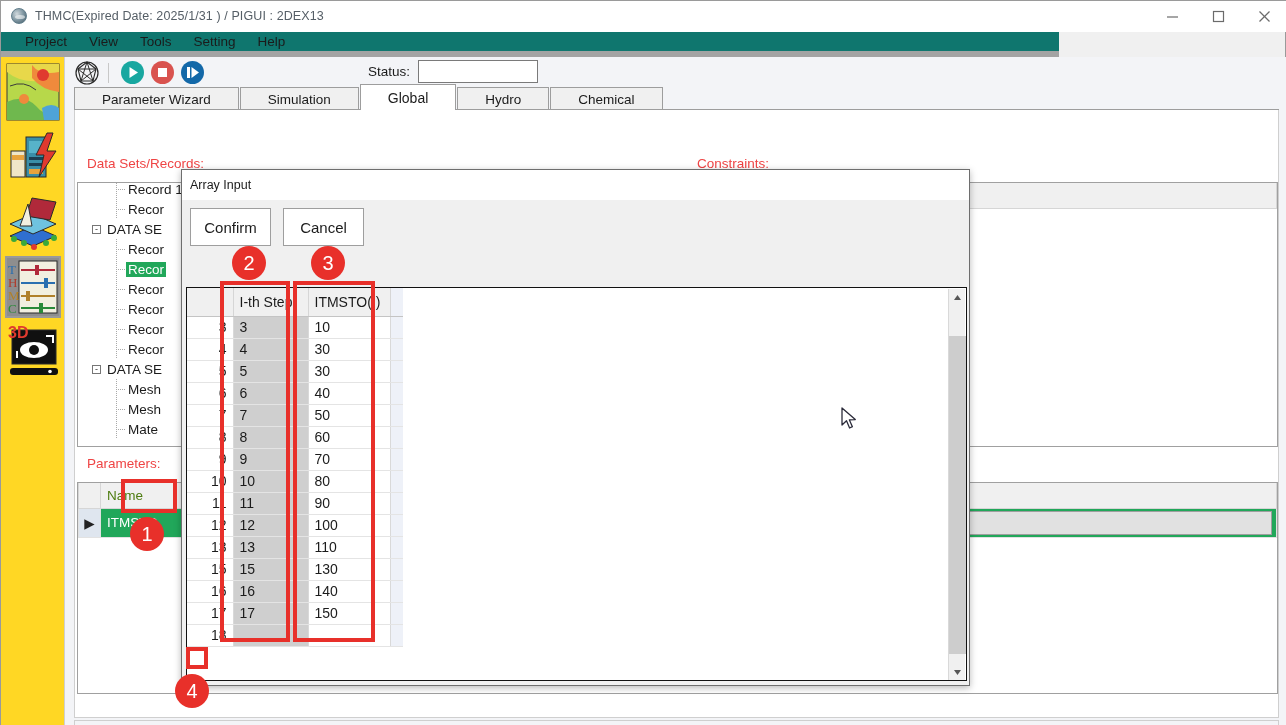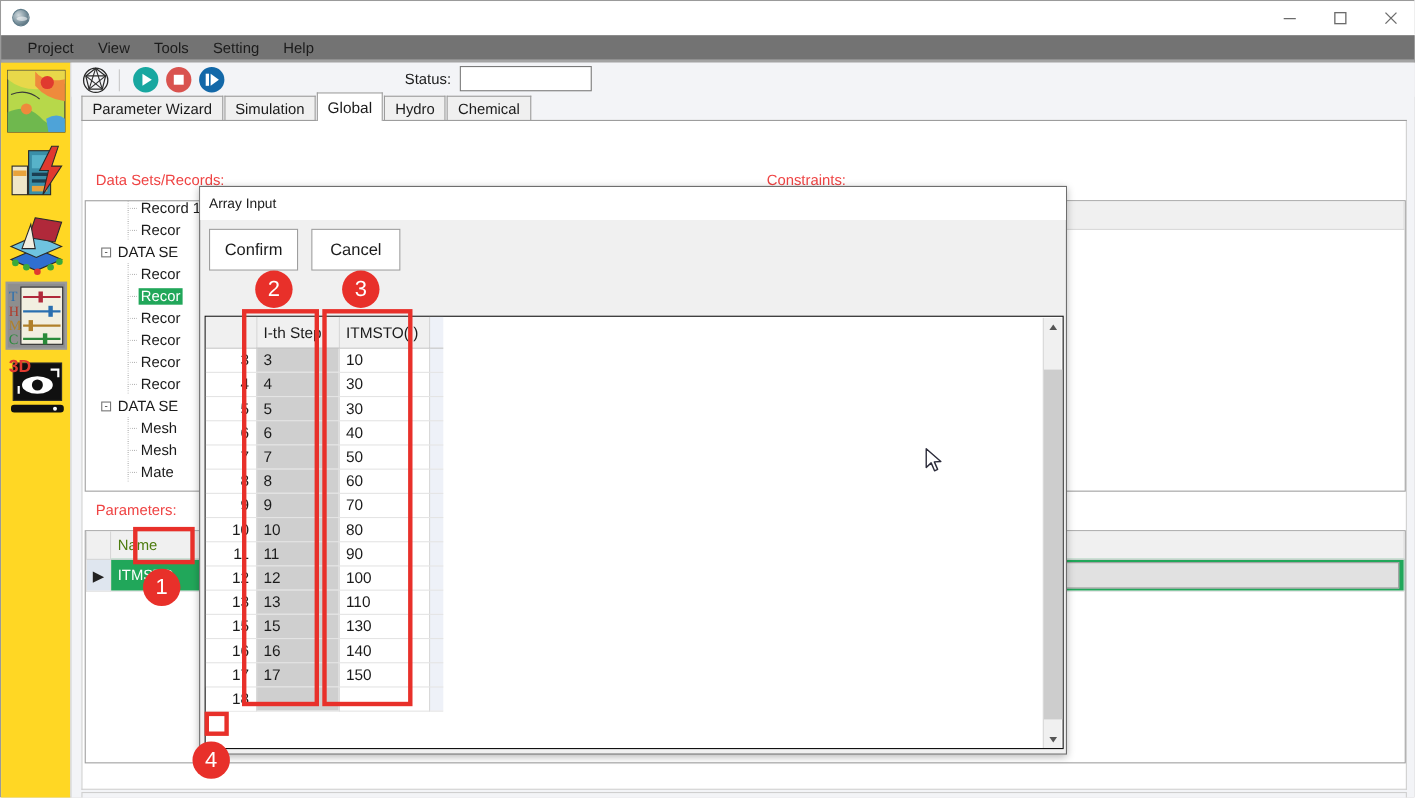--- a/index.html
+++ b/index.html
@@ -277,6 +277,7 @@
 
   <div class="titlebar">
     <div class="title-icon"></div>
+    <div class="title-text">THMC(Expired Date: 2025/1/31 ) / PIGUI : 2DEX13</div>
     <div class="winbtns">
       <div class="winbtn">
         <svg width="13" height="13" viewBox="0 0 13 13">

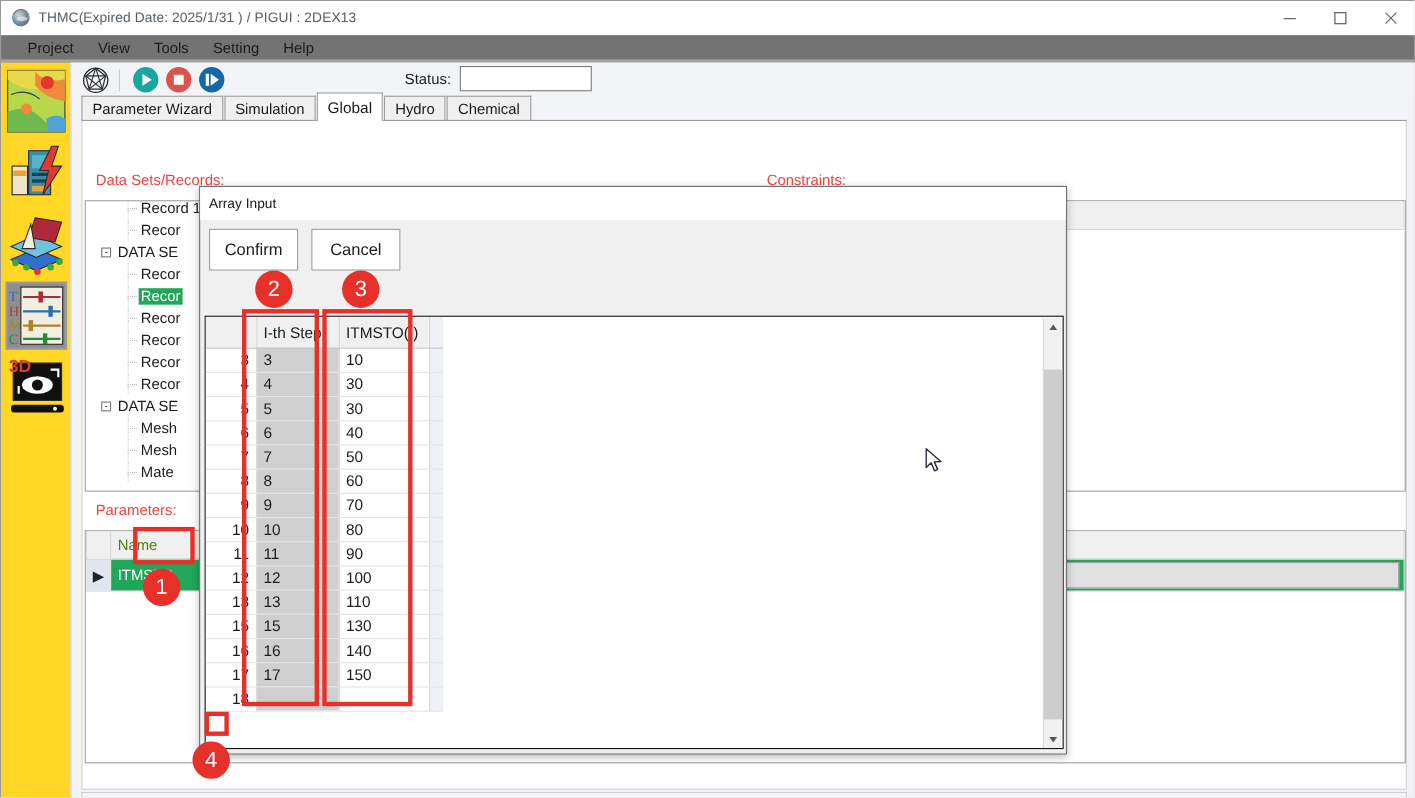--- a/index.html
+++ b/index.html
@@ -47,11 +47,11 @@
 
   
   .menubar {
-    position: absolute; left: 0; top: 31px; width: 1286px; height: 25px;
-    background: #737373;
+    position: absolute; left: 0; top: 31px; width: 1058px; height: 25px;
+    background: #0f766e;
     display: flex; align-items: center;
     padding-left: 13px;
-    border-bottom: 3px solid #a3a3a3;
+    border-bottom: 6px solid #a3a3a3;
   }
   .menuitem {
     font-size: 13.5px; color: #1b1b1b; padding: 2px 11px; white-space: nowrap;

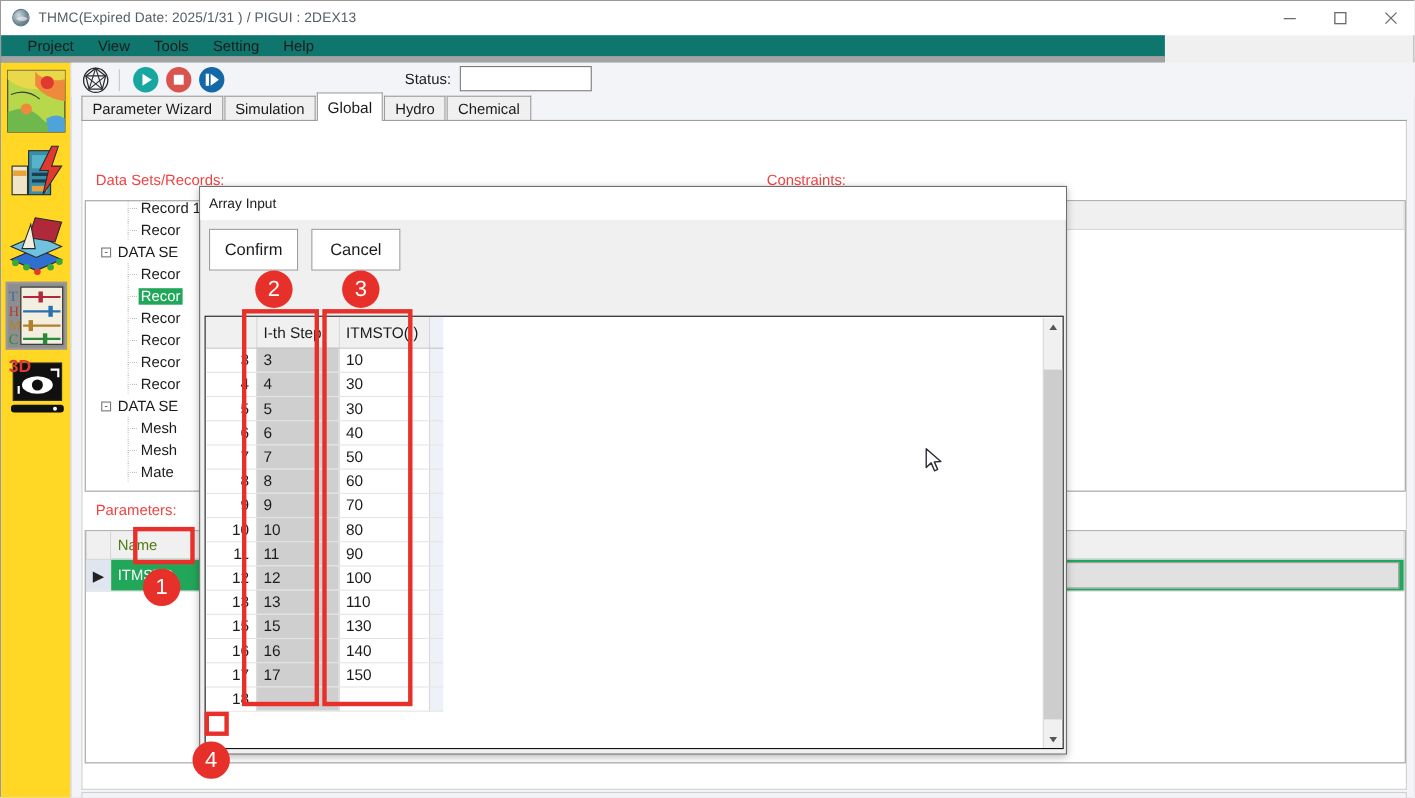--- a/index.html
+++ b/index.html
@@ -101,7 +101,7 @@
     display: flex; align-items: flex-end;
   }
   .tab {
-    height: 23px; padding: 0 9px;
+    height: 23px; padding: 0 27px;
     background: #f0f0f0; border: 1px solid #9d9d9d; border-bottom: none;
     font-size: 13.5px; color: #1b1b1b;
     display: flex; align-items: center;

